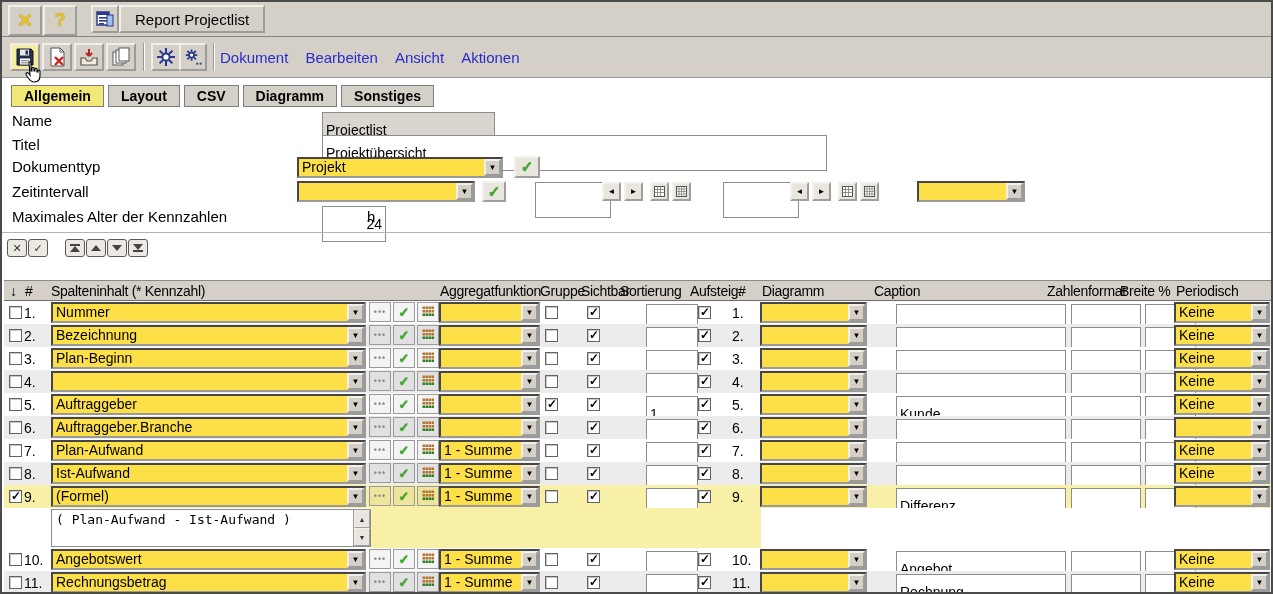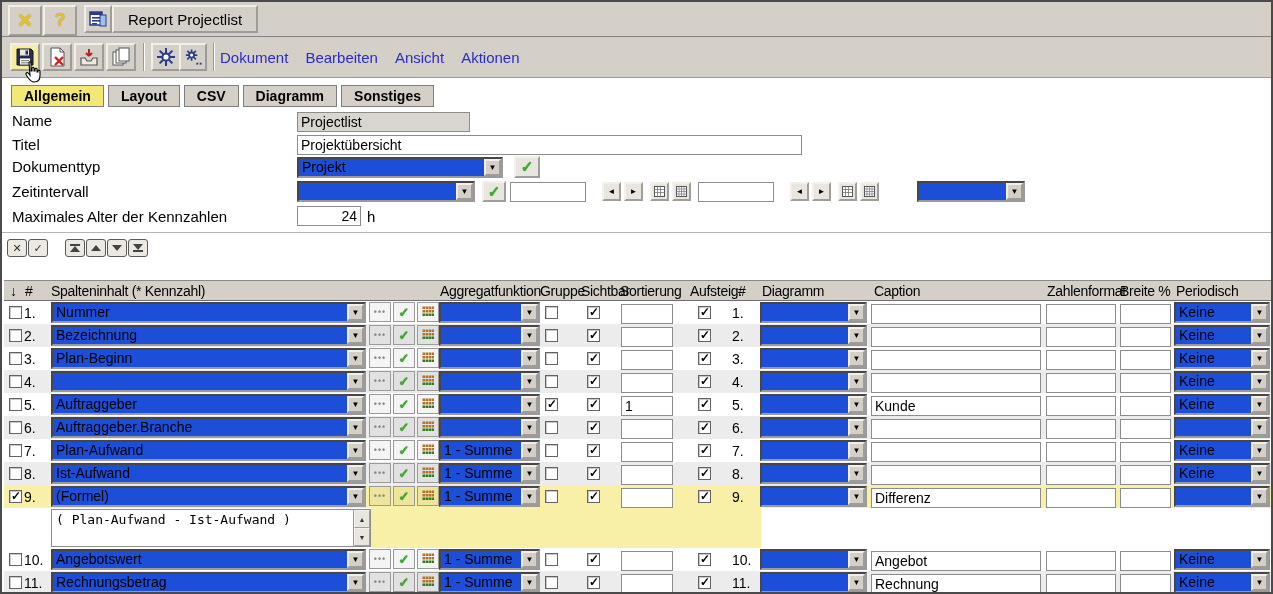--- a/index.html
+++ b/index.html
@@ -14,7 +14,7 @@
     display:flex;align-items:center;justify-content:center;cursor:pointer;}
   .glyph-x{font-size:19px;font-weight:bold;color:#e7c32a;text-shadow:0 0 1px #94790d;}
   .glyph-q{font-size:18px;font-weight:bold;color:#e7c32a;text-shadow:0 0 1px #94790d;}
-  .report-tab{position:absolute;left:82px;top:3px;height:28px;display:flex;border-radius:12px;}
+  .report-tab{position:absolute;left:89px;top:3px;height:28px;display:flex;border-radius:12px;}
   .report-icon-btn{width:28px;height:28px;background:#d4d0c8;border:2px outset #f2efe9;box-sizing:border-box;
     display:flex;align-items:center;justify-content:center;}
   .report-label{height:28px;box-sizing:border-box;background:#d4d0c8;border:2px outset #f2efe9;

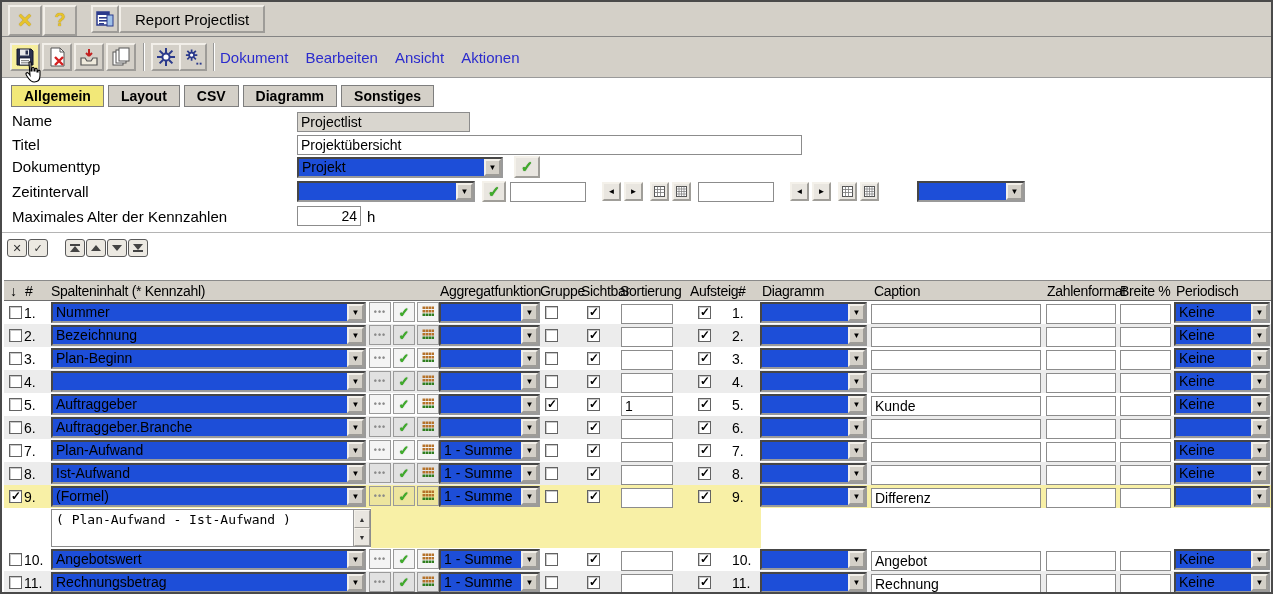--- a/index.html
+++ b/index.html
@@ -36,7 +36,7 @@
   
   .flabel{position:absolute;left:10px;font-size:15px;white-space:nowrap;}
   .tfield{box-sizing:border-box;border:1px solid #8c8c8c;background:#fff;font-family:"Liberation Sans",sans-serif;
-    font-size:14px;padding:9px 3px;}
+    font-size:14px;padding:17px 3px;margin-left:25px;}
   .f-name{position:absolute;left:295px;top:110px;width:173px;height:18px;background:#d9d6cf;}
   .f-titel{position:absolute;left:295px;top:133px;width:505px;height:18px;}
   .combo{position:absolute;box-sizing:border-box;height:21px;background:#1d4ed8;

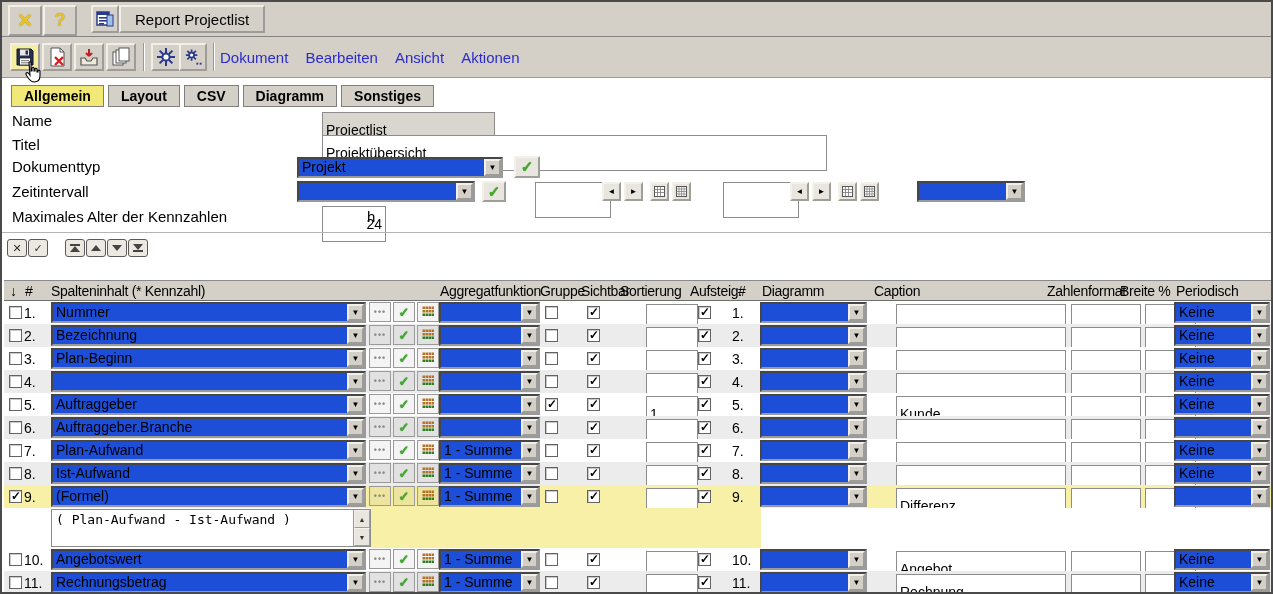--- a/index.html
+++ b/index.html
@@ -39,7 +39,7 @@
     font-size:14px;padding:17px 3px;margin-left:25px;}
   .f-name{position:absolute;left:295px;top:110px;width:173px;height:18px;background:#d9d6cf;}
   .f-titel{position:absolute;left:295px;top:133px;width:505px;height:18px;}
-  .combo{position:absolute;box-sizing:border-box;height:21px;background:#1d4ed8;
+  .combo{position:absolute;box-sizing:border-box;height:21px;background:#fde047;
     border:2px inset #9a9a9a;}
   .combo .cval{position:absolute;left:3px;top:1px;right:18px;font-size:14px;line-height:15px;overflow:hidden;white-space:nowrap;}
   .combo .dd{position:absolute;right:0;top:0;bottom:0;width:17px;background:#d4d0c8;border:2px outset #f2efe9;

